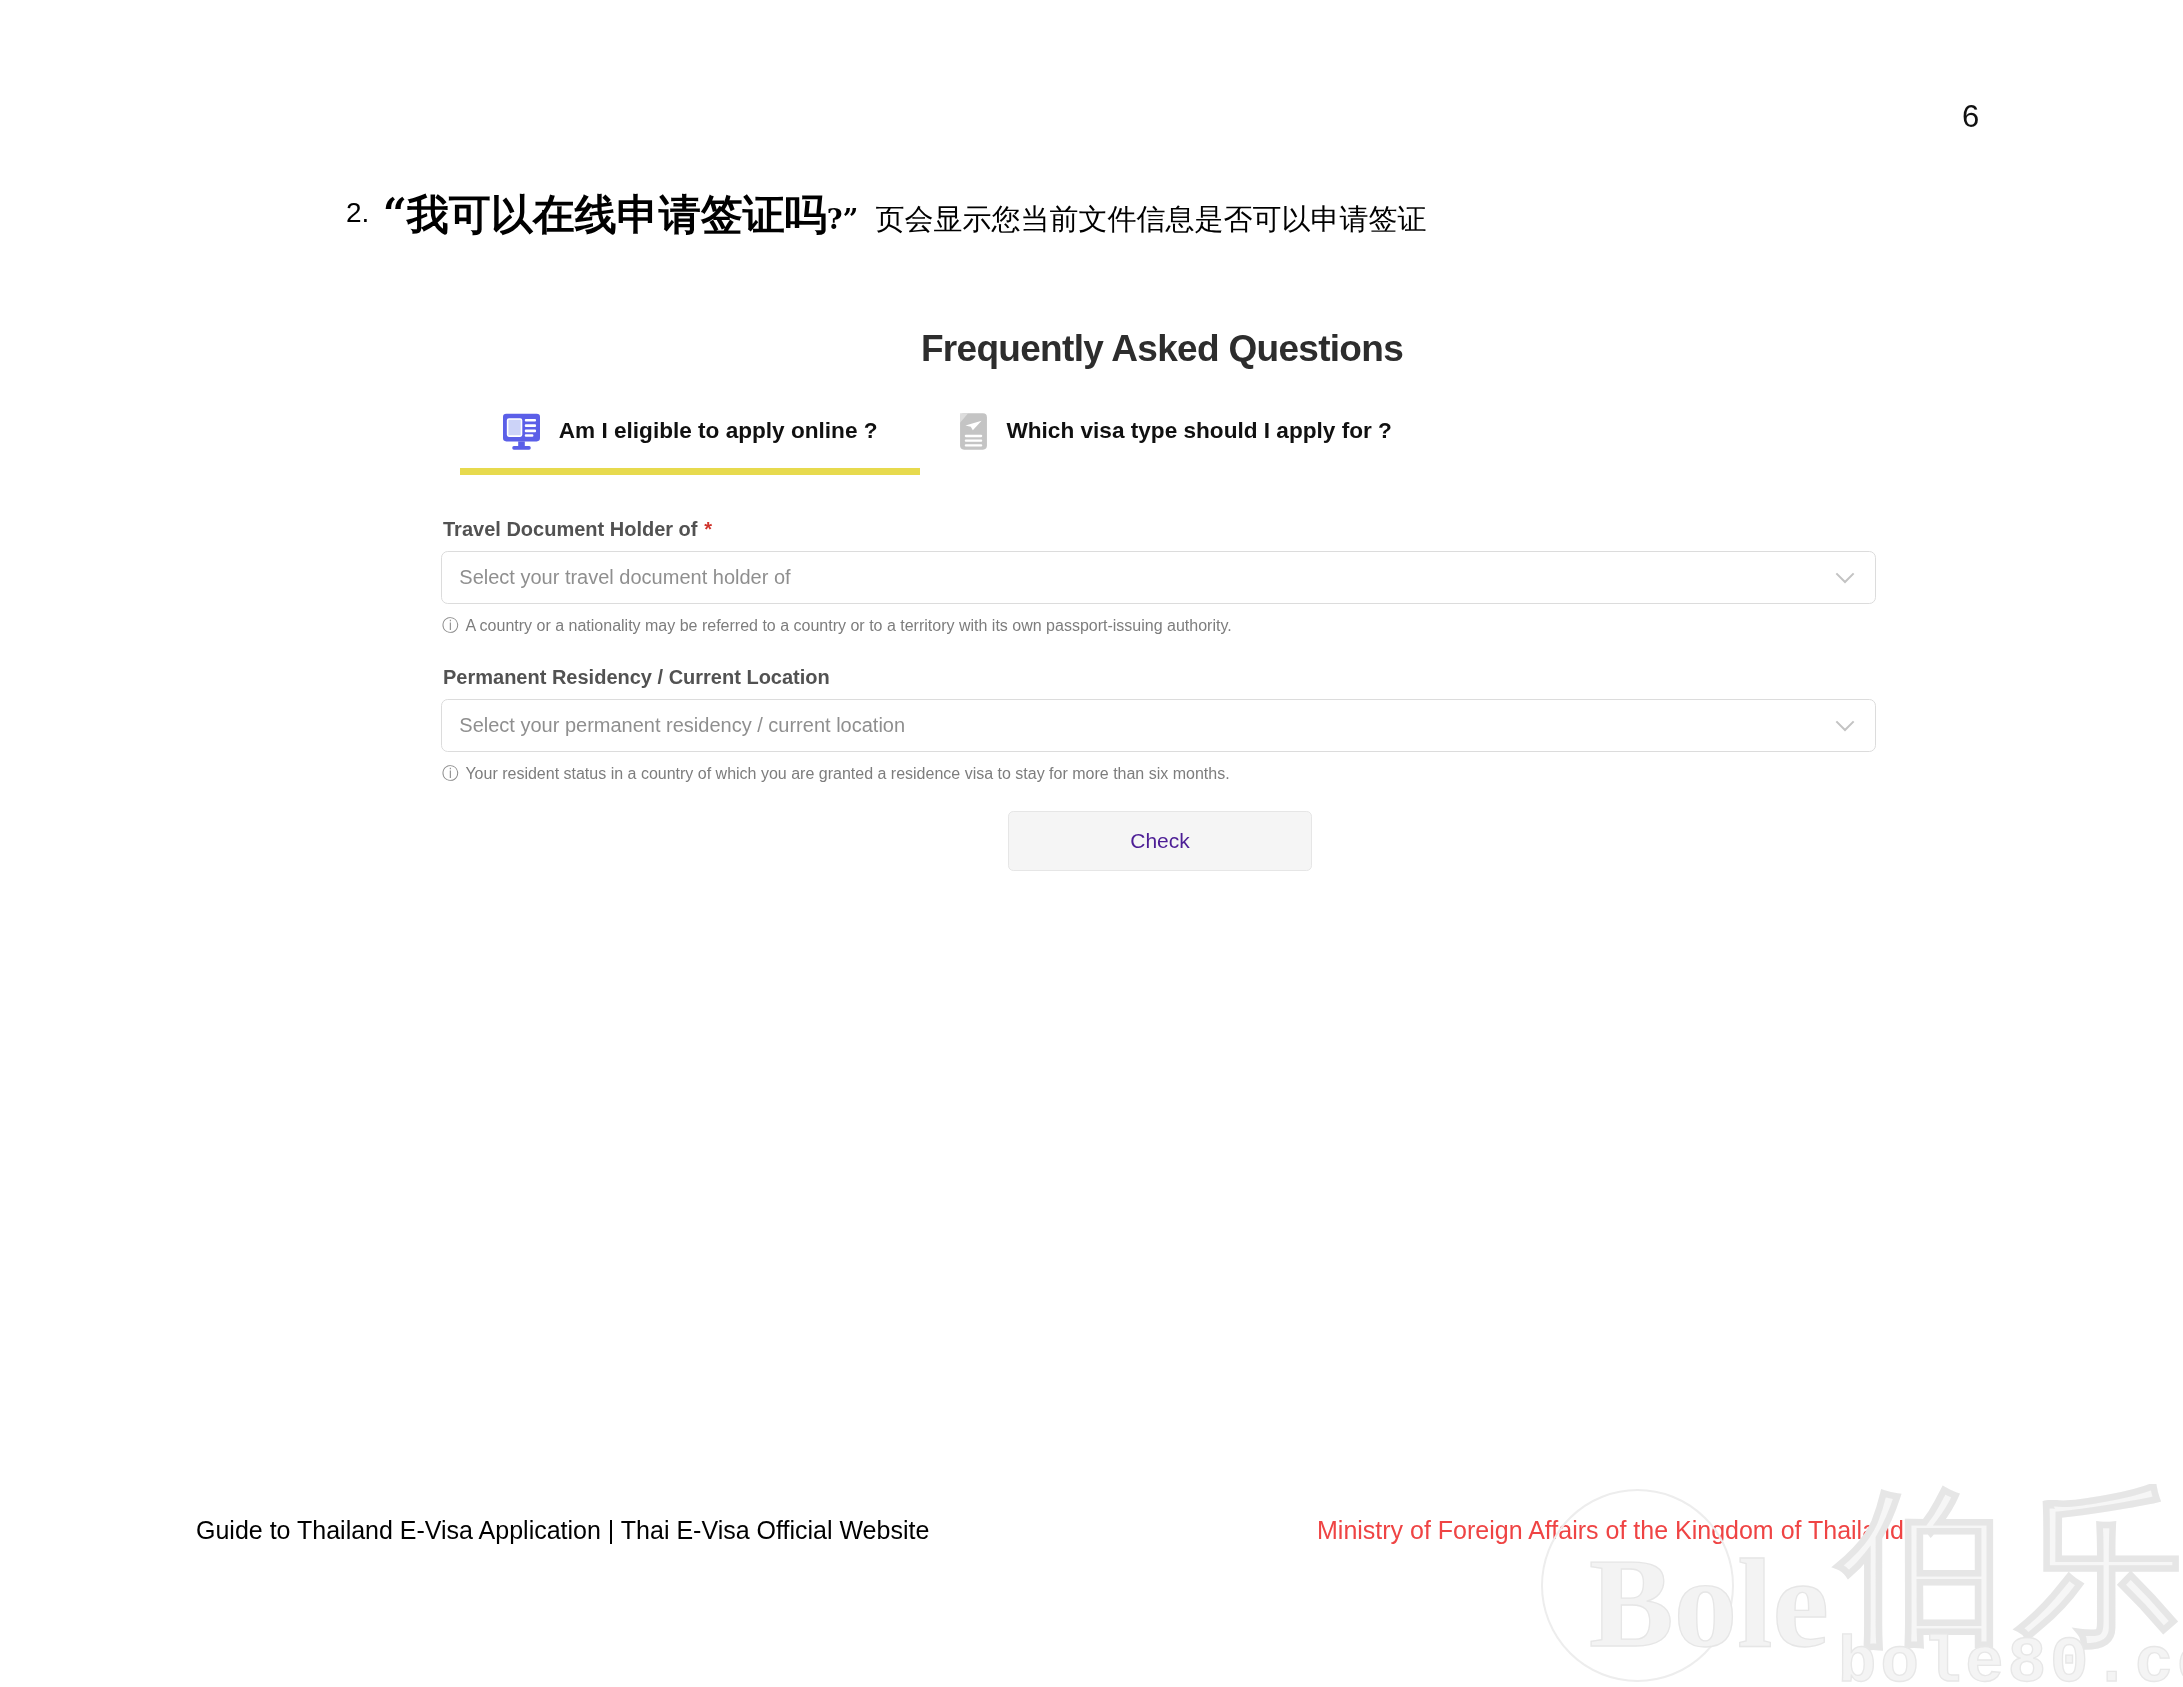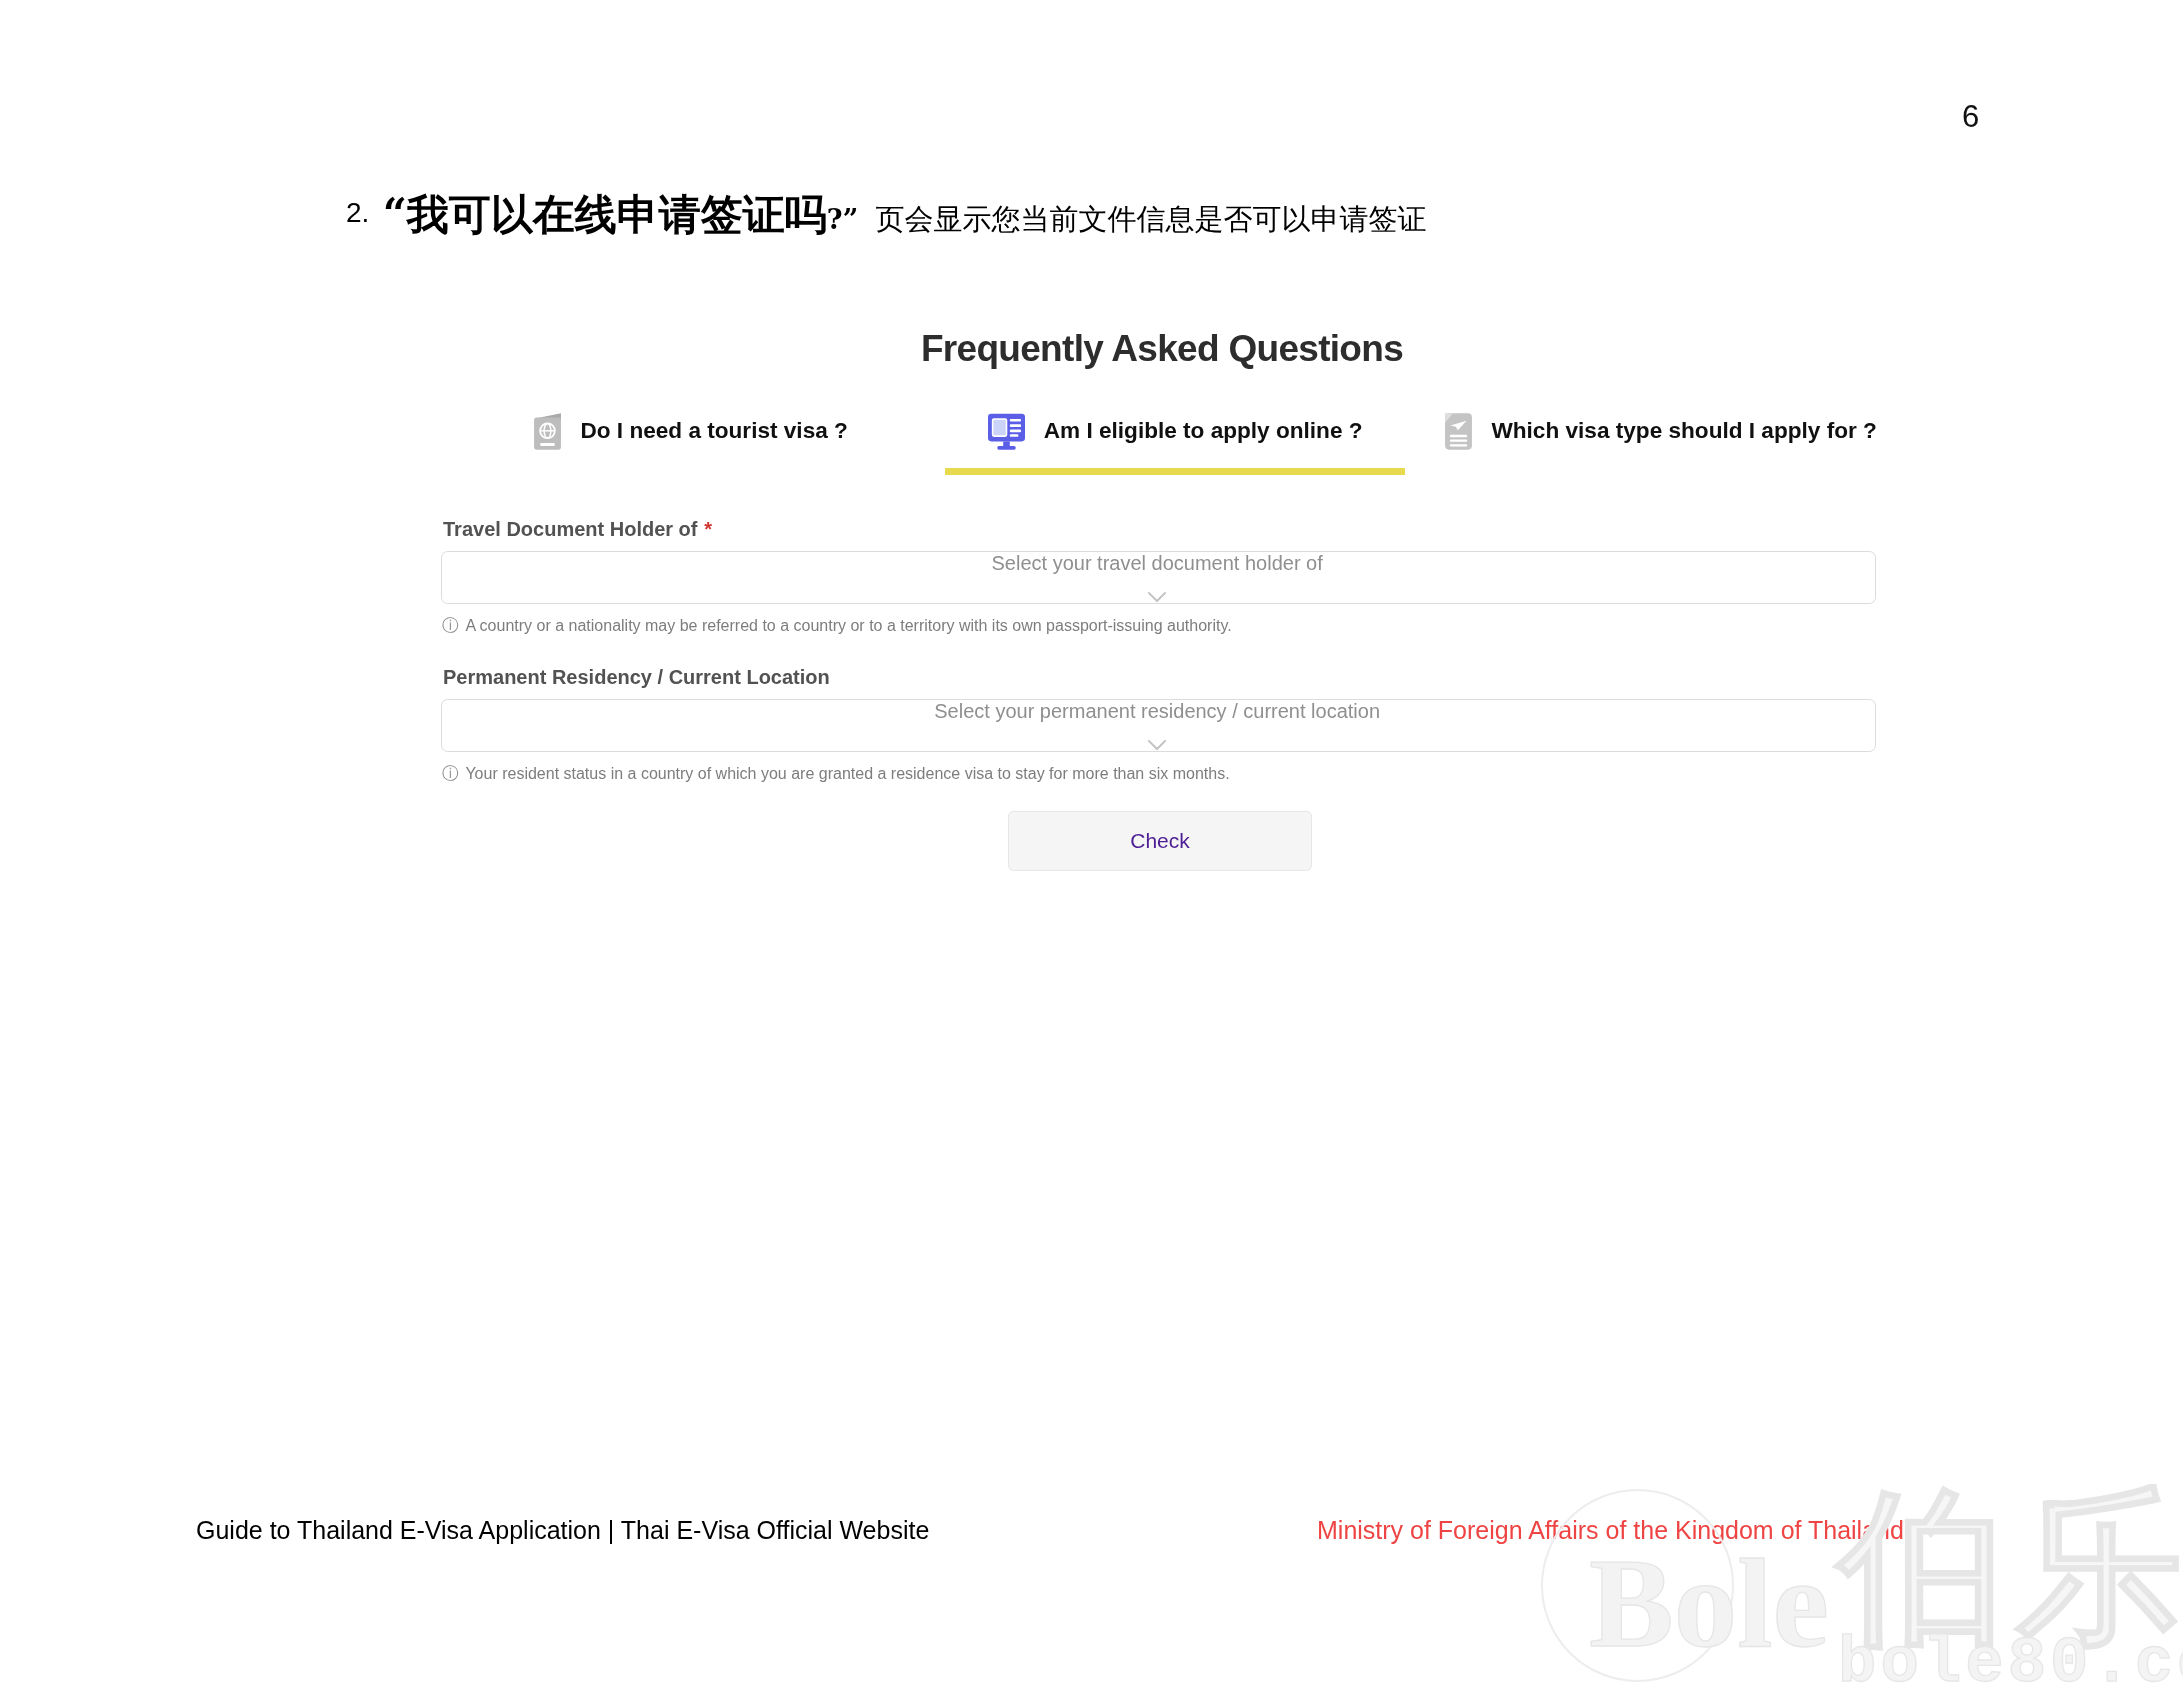--- a/index.html
+++ b/index.html
@@ -138,19 +138,6 @@
 <div class="faq-title">Frequently Asked Questions</div>
 
 <div class="tabs">
-  <div class="tab">
-    <span class="t-icon">
-      <svg width="31" height="39" viewBox="0 0 46 58">
-        <polygon points="3,10 43,2 43,12" fill="#a9a9a9"></polygon>
-        <rect x="3" y="8" width="40" height="48" rx="4" fill="#bdbdbd"></rect>
-        <circle cx="23" cy="28" r="11" fill="none" stroke="#ffffff" stroke-width="2.6"></circle>
-        <ellipse cx="23" cy="28" rx="5" ry="11" fill="none" stroke="#ffffff" stroke-width="2.2"></ellipse>
-        <line x1="12" y1="28" x2="34" y2="28" stroke="#ffffff" stroke-width="2.2"></line>
-        <rect x="12" y="46" width="22" height="4.5" rx="2" fill="#ffffff"></rect>
-      </svg>
-    </span>
-    <span class="t-label">Do I need a tourist visa ?</span>
-  </div>
   <div class="tab active">
     <span class="t-icon">
       <svg width="39" height="37" viewBox="0 0 58 56">

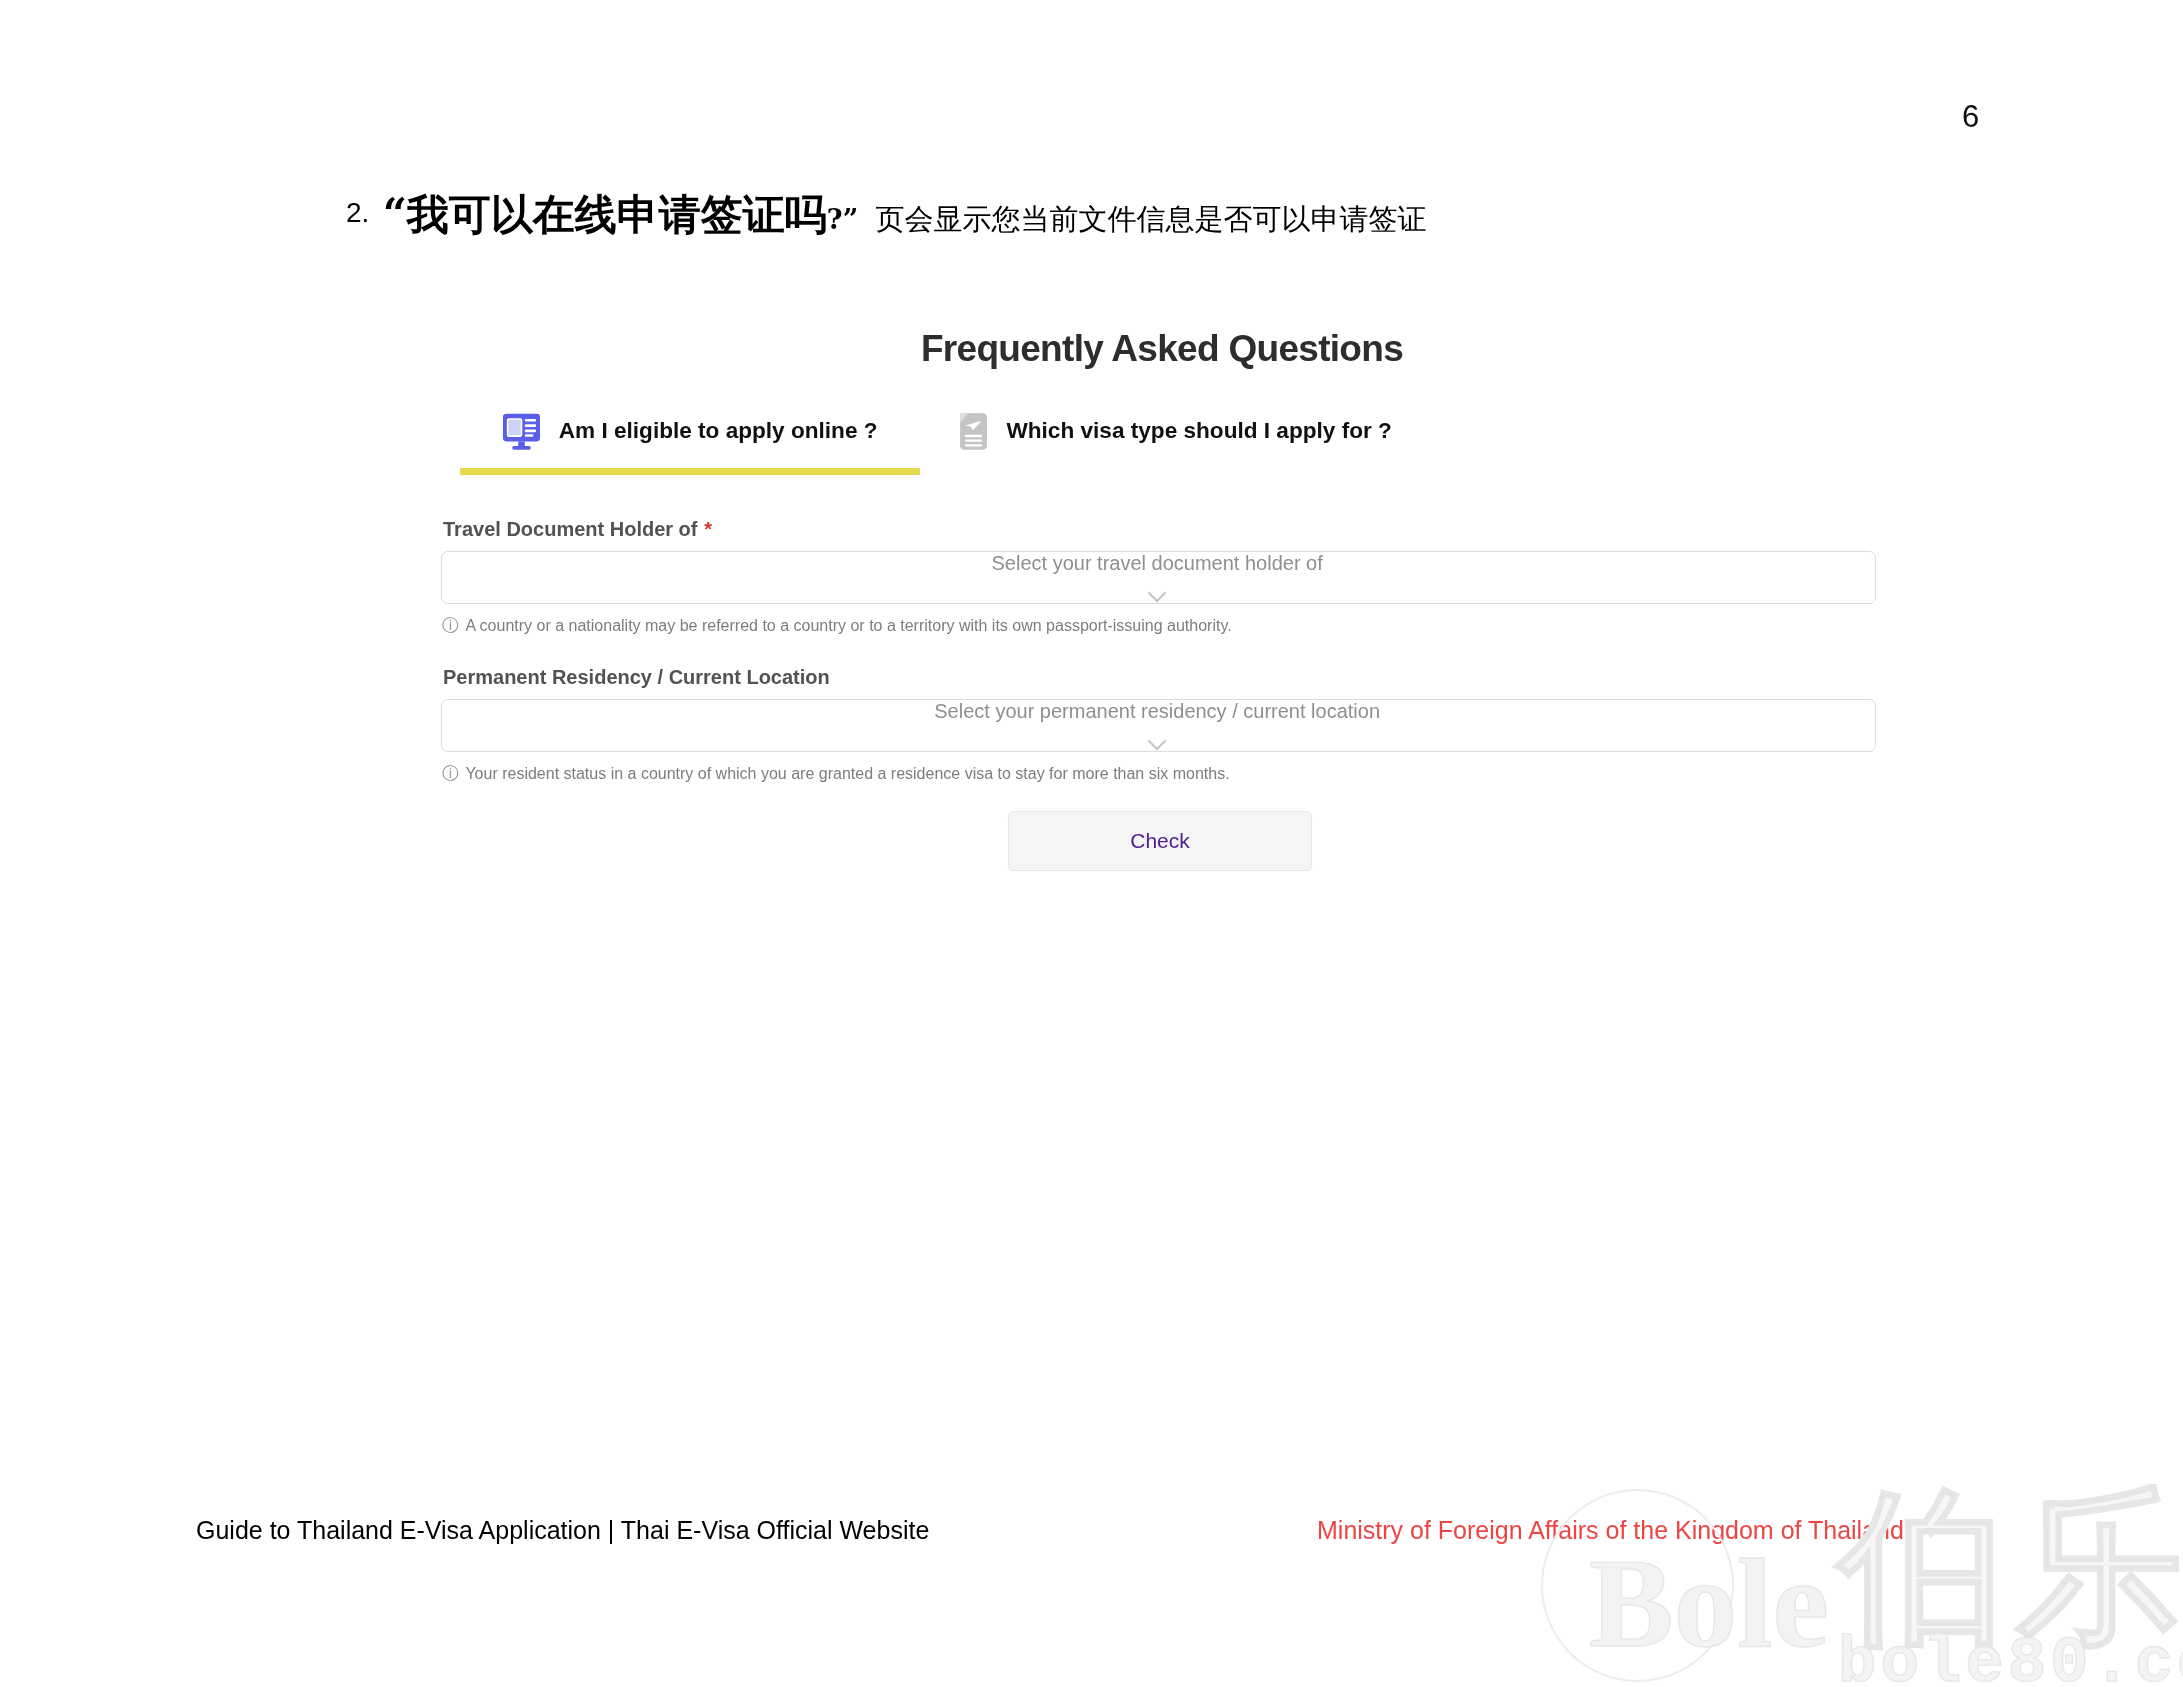--- a/index.html
+++ b/index.html
@@ -72,7 +72,7 @@
   .select-box{
     position:absolute;left:441px;width:1435px;height:53px;
     border:1.3px solid #dcdcdc;border-radius:6.7px;background:#fff;
-    display:flex;align-items:center;padding:0 20px 0 17.3px;flex-direction:column;
+    display:flex;align-items:center;padding:0 20px 0 17.3px;
   }
   .select-box .placeholder{
     flex:1;font-size:20px;color:#8f8f8f;white-space:nowrap;overflow:hidden;

